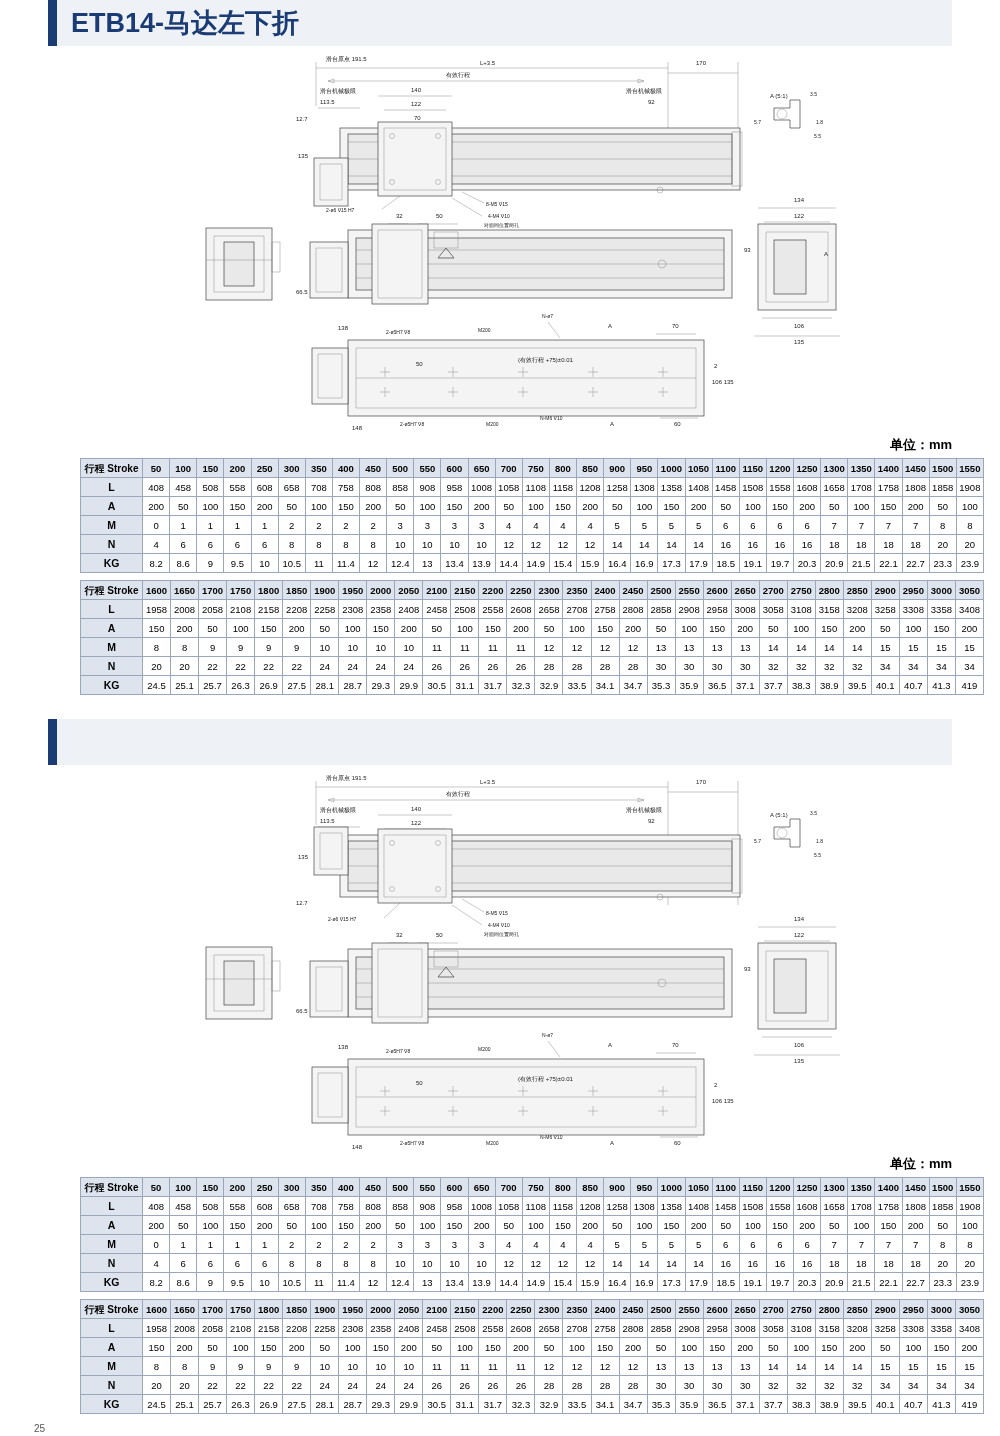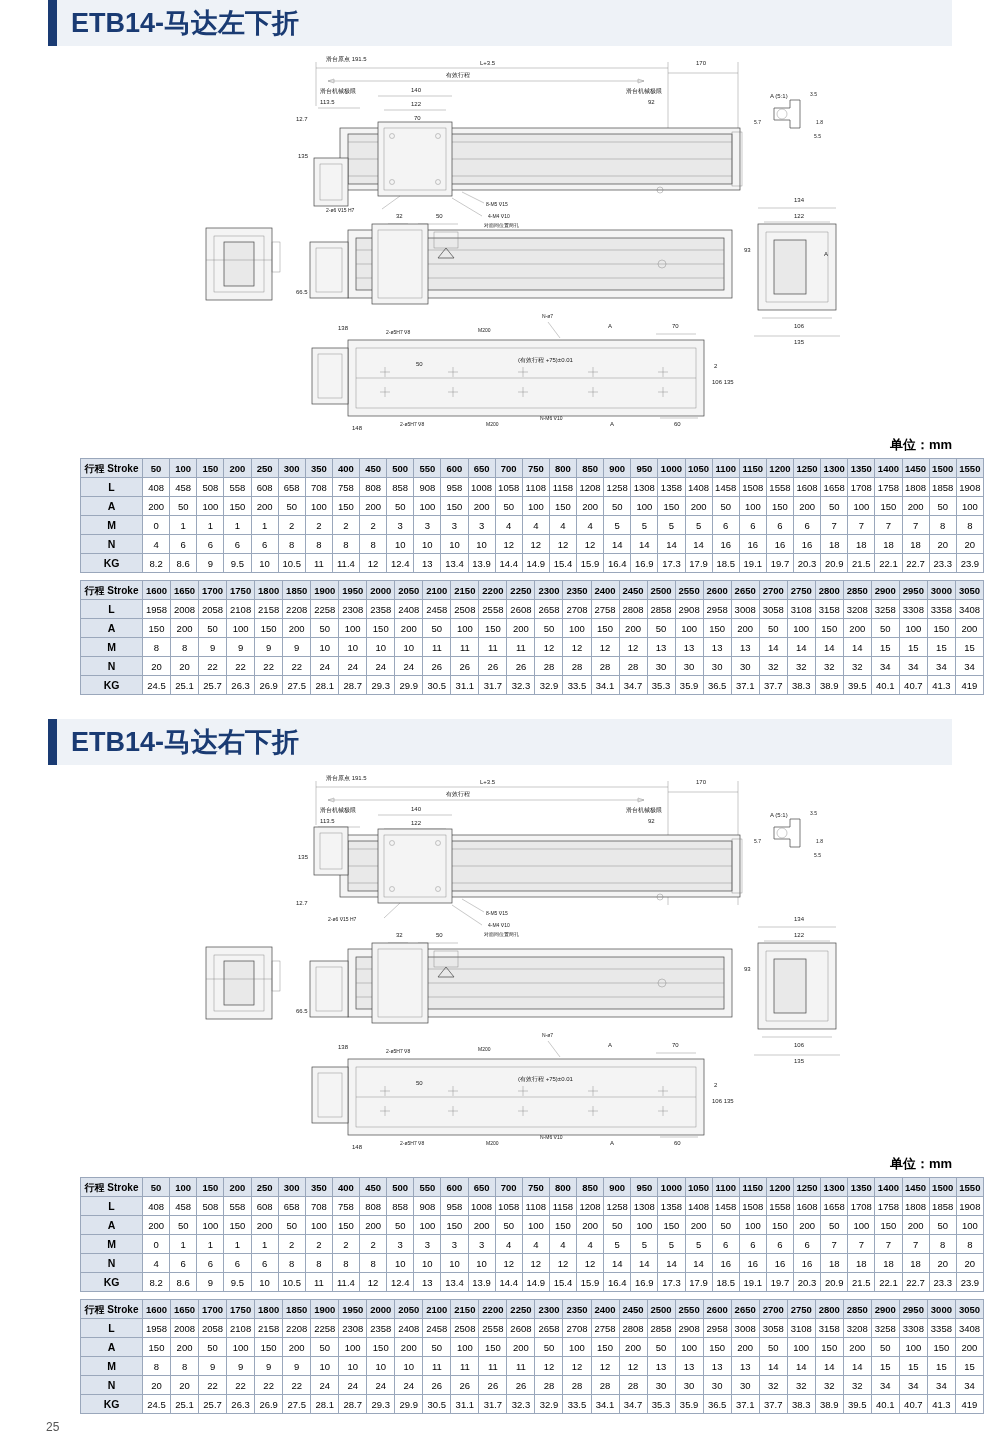--- a/index.html
+++ b/index.html
@@ -722,7 +722,6 @@
 
   <div class="section-header">
     <div class="accent"></div>
-    <div class="title">ETB14-马达右下折</div>
   </div>
 
   <div class="drawing">

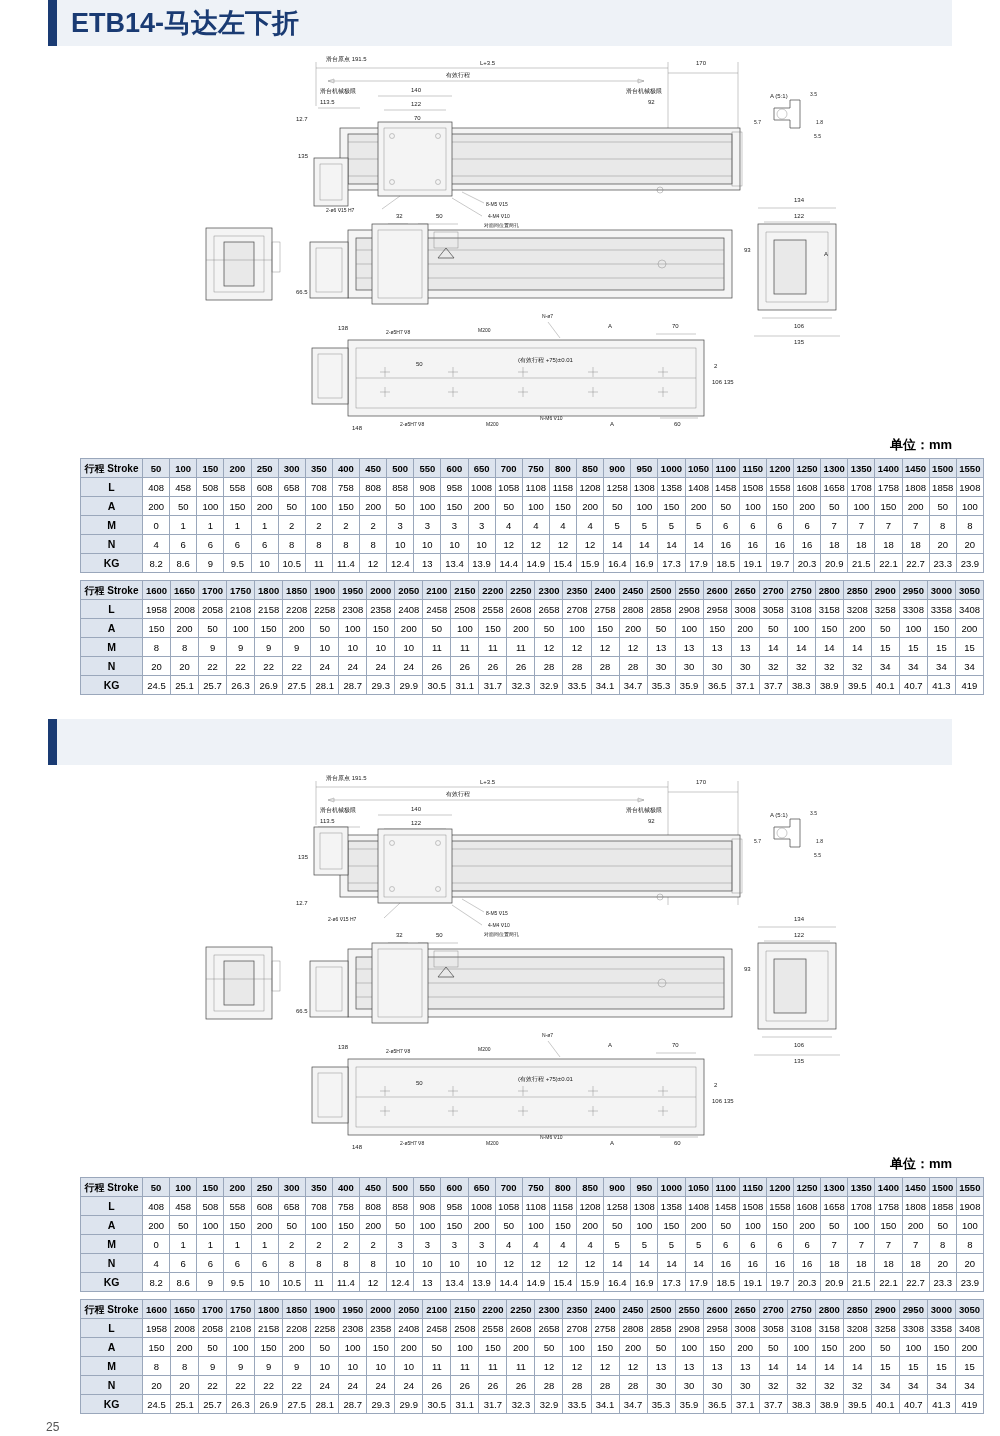--- a/index.html
+++ b/index.html
@@ -106,9 +106,9 @@
   }
   .page-number {
     position: absolute;
-    left: 46px;
+    left: 34px;
     bottom: 2px;
-    font-size: 12px;
+    font-size: 10px;
     color: #555;
   }
 

